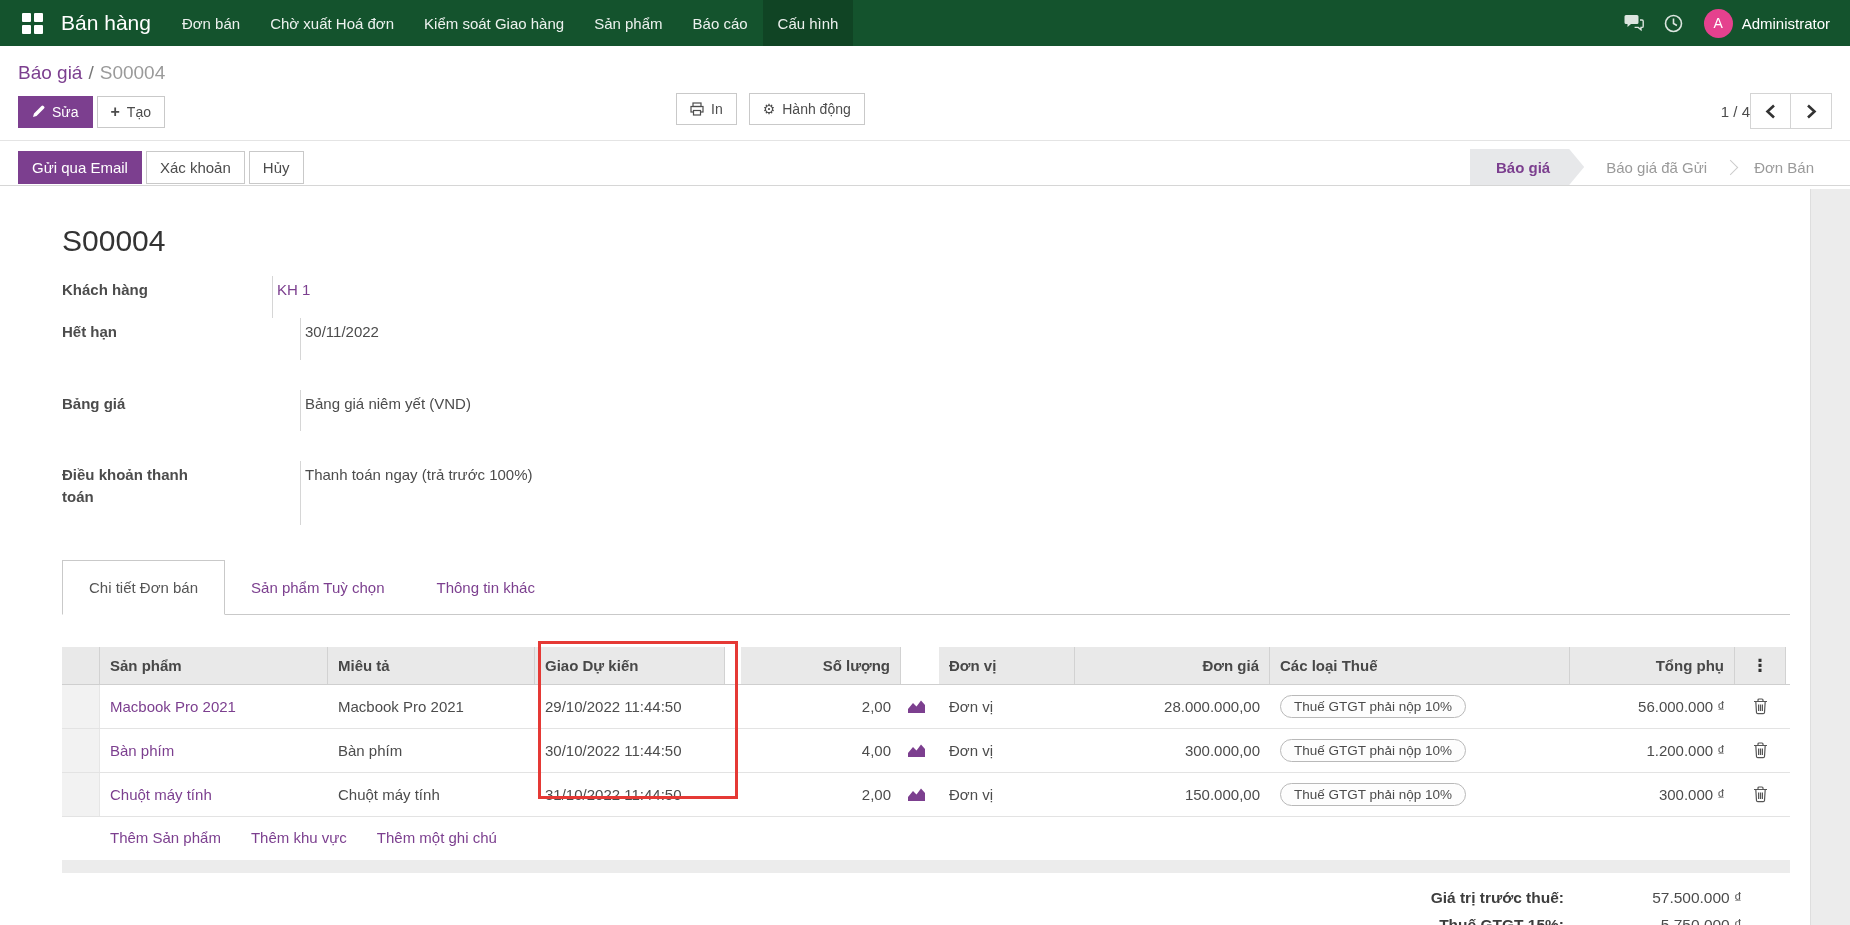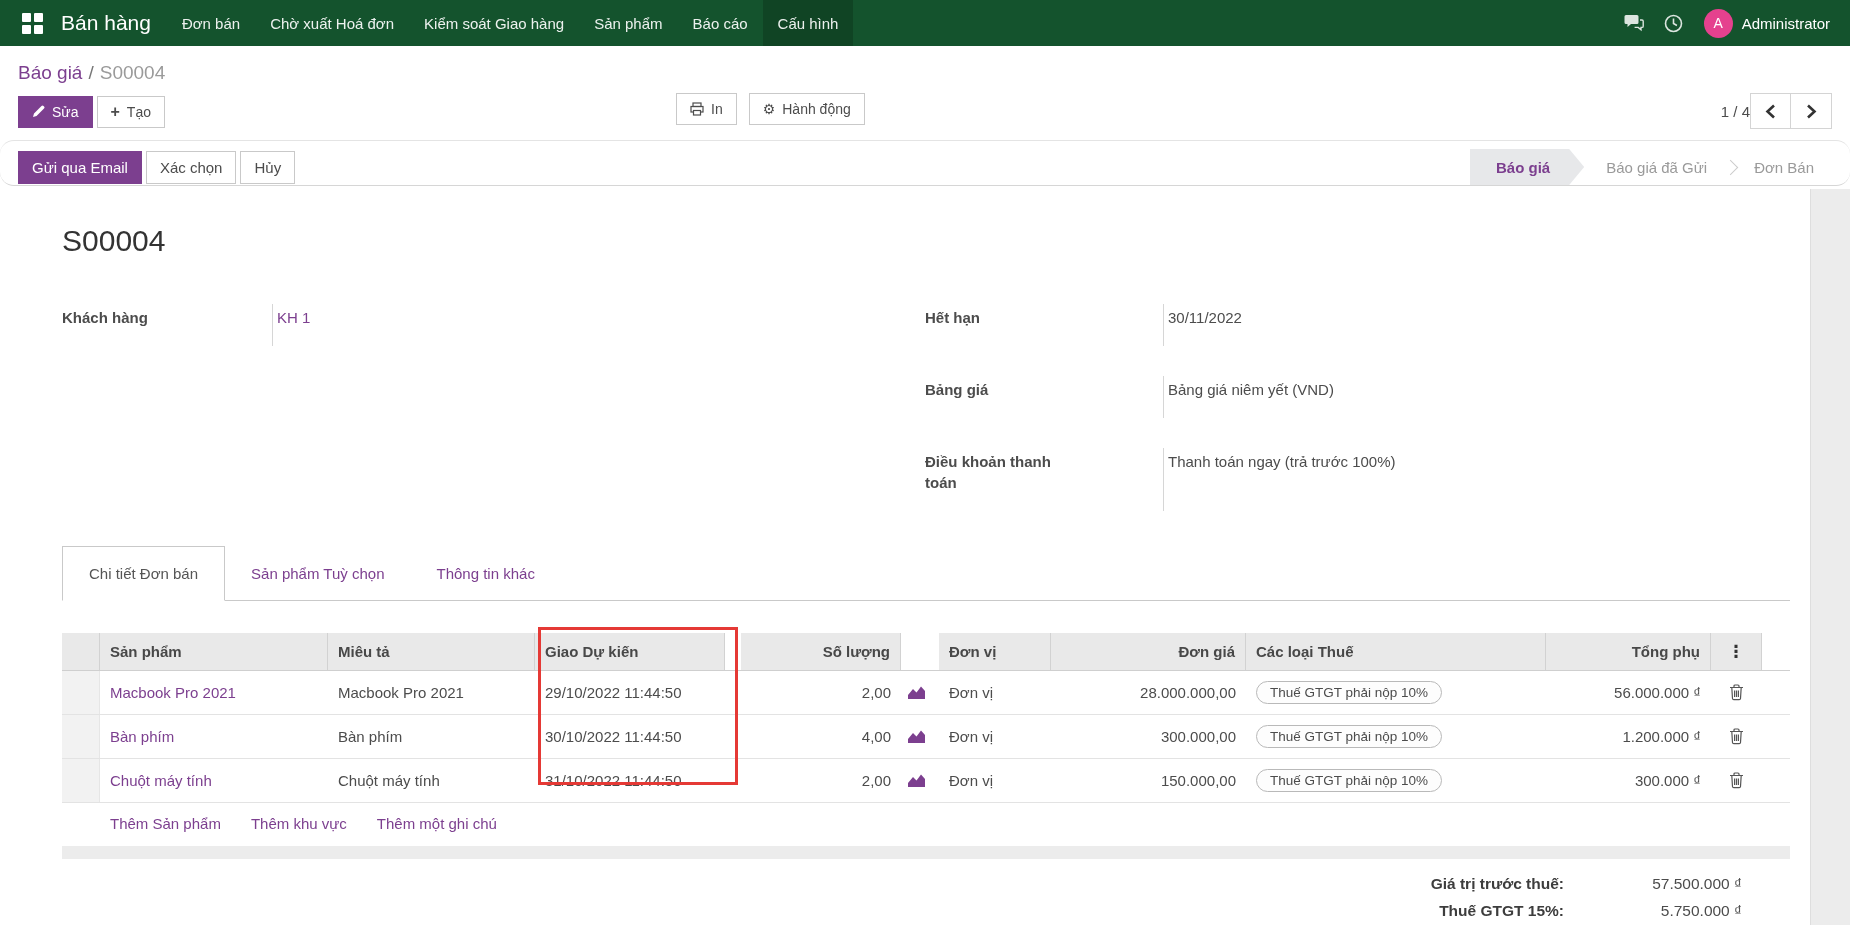--- a/index.html
+++ b/index.html
@@ -44,7 +44,7 @@
 
   
   .statusbar { margin-top:10px; height:46px; border-top:1px solid #e4e4e4; border-bottom:1px solid #d6d6d6;
-    display:flex; align-items:center; padding:8px 14px 0 18px;border-radius:14px; }
+    display:flex; align-items:center; padding:8px 14px 0 18px; }
   .status-btns { display:flex; }
   .status-btns .btn { font-size:15px; }
   .steps { margin-left:auto; display:flex; align-items:center; height:100%; }

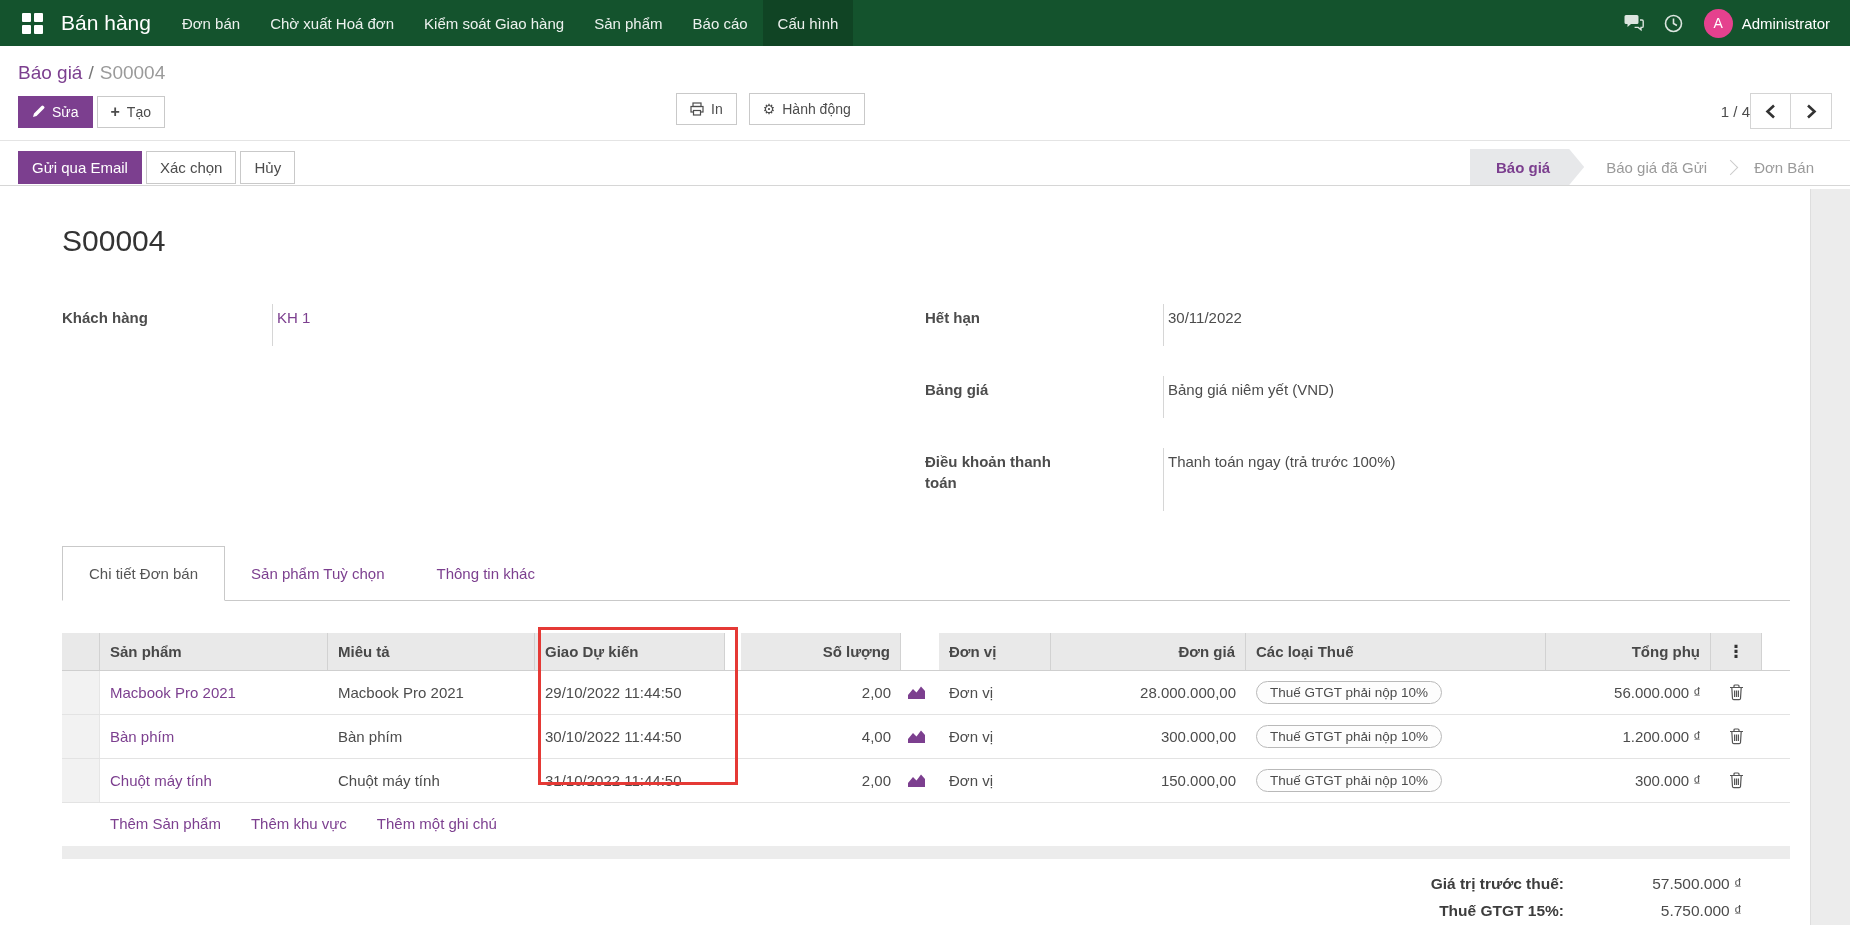--- a/index.html
+++ b/index.html
@@ -207,7 +207,7 @@
   <div class="statusbar">
     <div class="status-btns">
       <button class="btn primary">Gửi qua Email</button>
-      <button class="btn">Xác chọn</button>
+      <button class="btn">Xác khoản</button>
       <button class="btn">Hủy</button>
     </div>
     <div class="steps">

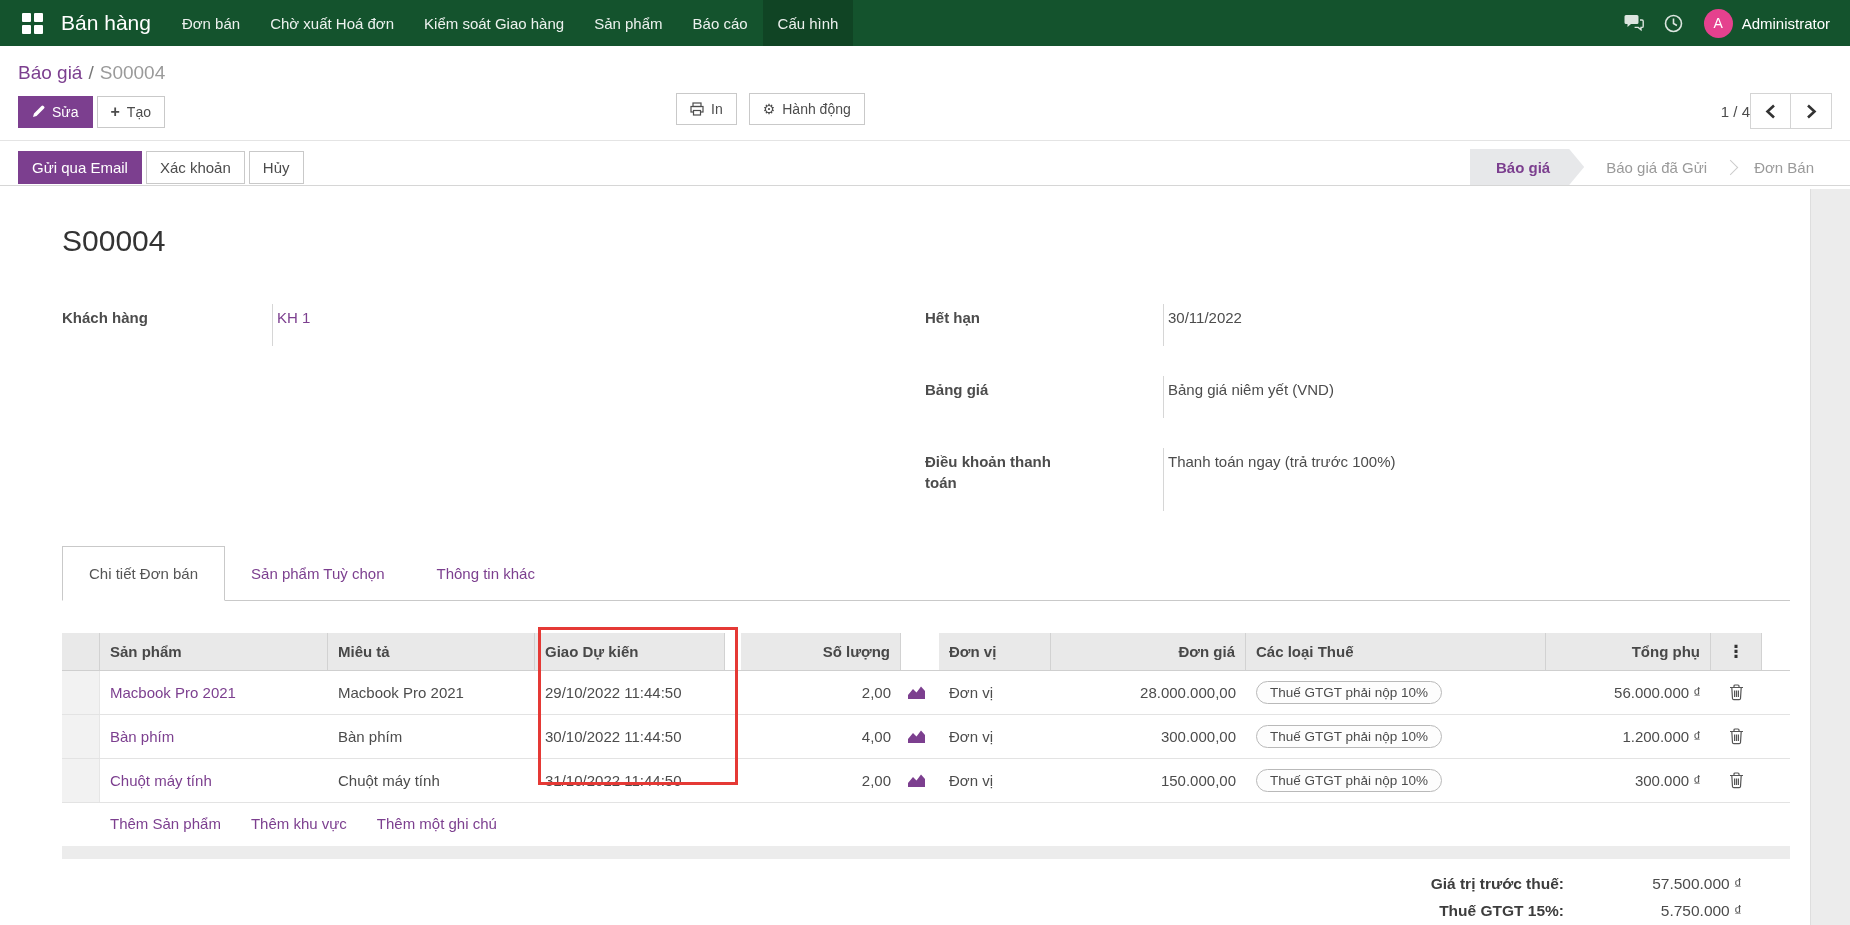--- a/index.html
+++ b/index.html
@@ -58,7 +58,7 @@
   .sheet { position:relative; width:1810px; padding-left:62px; }
   .sheet-inner { width:1728px; }
   h1.doc-title { font-size:30px; font-weight:500; color:#333; margin-top:38px; }
-  .fields { display:flex; margin-top:46px; }
+  .fields { display:flex; margin-top:18px;flex-direction:column; }
   .fgroup { display:grid; grid-template-columns:210px 1fr; align-content:start; }
   .fgroup.right { grid-template-columns:208px 1fr;gap:30px; }
   .fgroup.left { width:863px; }

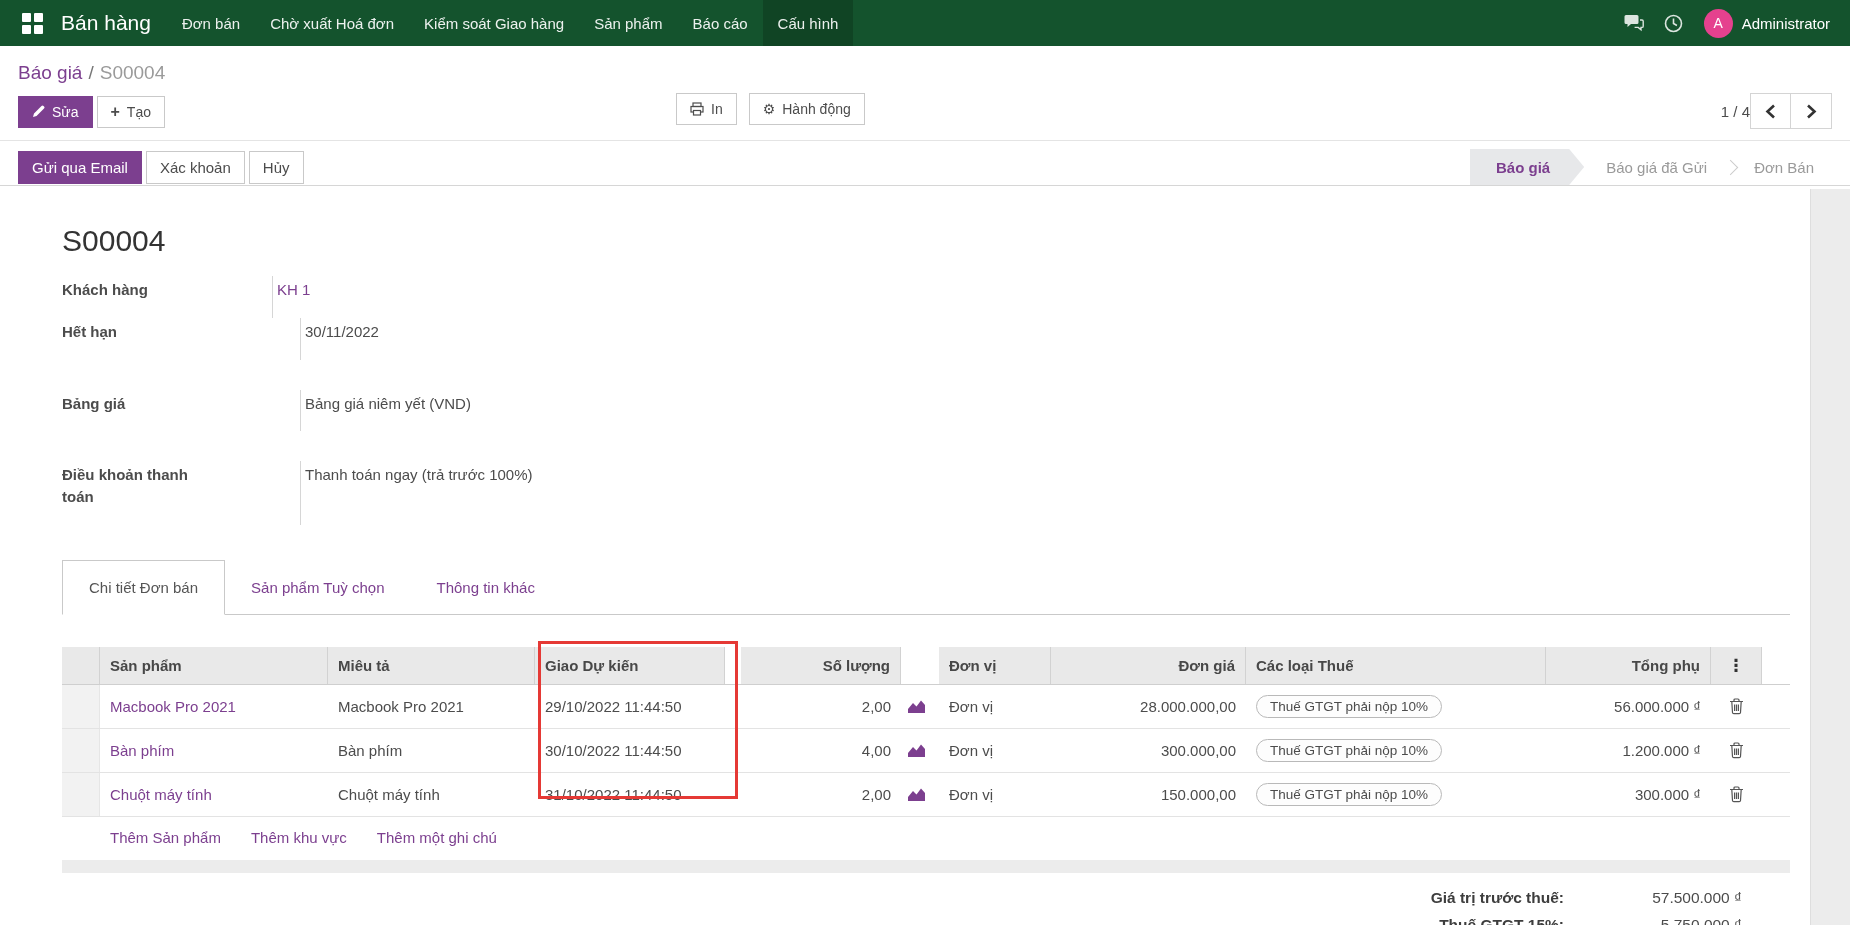--- a/index.html
+++ b/index.html
@@ -84,7 +84,7 @@
   .body-row { border-bottom:1px solid #e3e3e3; height:44px; }
   .col-handle{width:38px;} .col-product{width:228px;} .col-desc{width:207px;} .col-date{width:190px;}
   .col-spacer{width:16px; padding:0;} .col-qty{width:160px; justify-content:flex-end;}
-  .col-chart{width:38px; padding:0 6px;} .col-uom{width:112px;} .col-price{width:195px; justify-content:flex-end;}
+  .col-chart{width:38px; padding:0 6px;} .col-uom{width:136px;} .col-price{width:195px; justify-content:flex-end;}
   .col-tax{width:300px;} .col-sub{width:165px; justify-content:flex-end;} .col-trash{width:51px; justify-content:center;}
   .body-row .col-handle { background:#f2f2f2; border-right:1px solid #e6e6e6; }
   .cell-link { color:#7c3f8f; cursor:pointer; }

